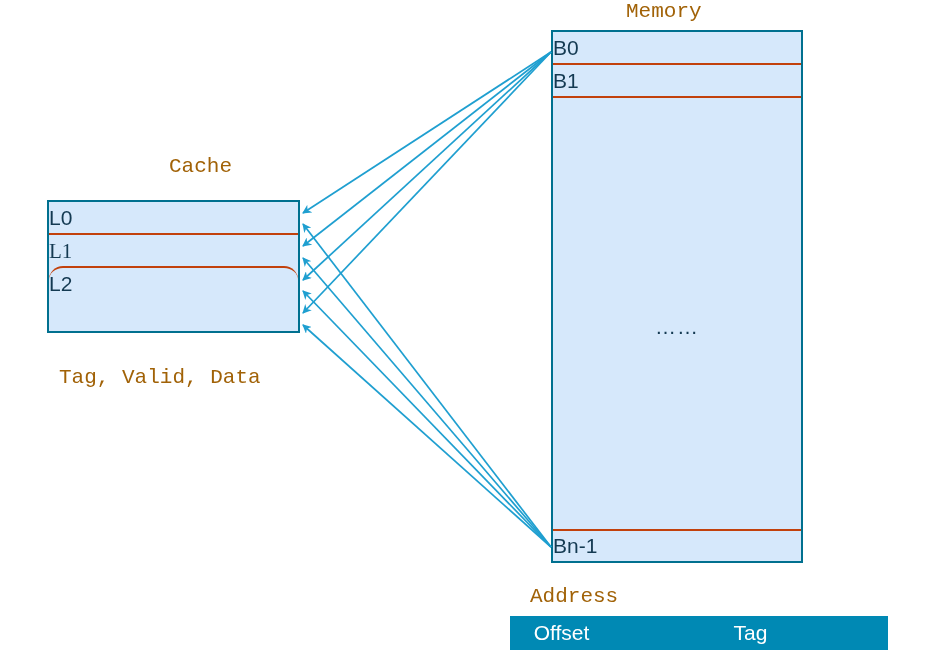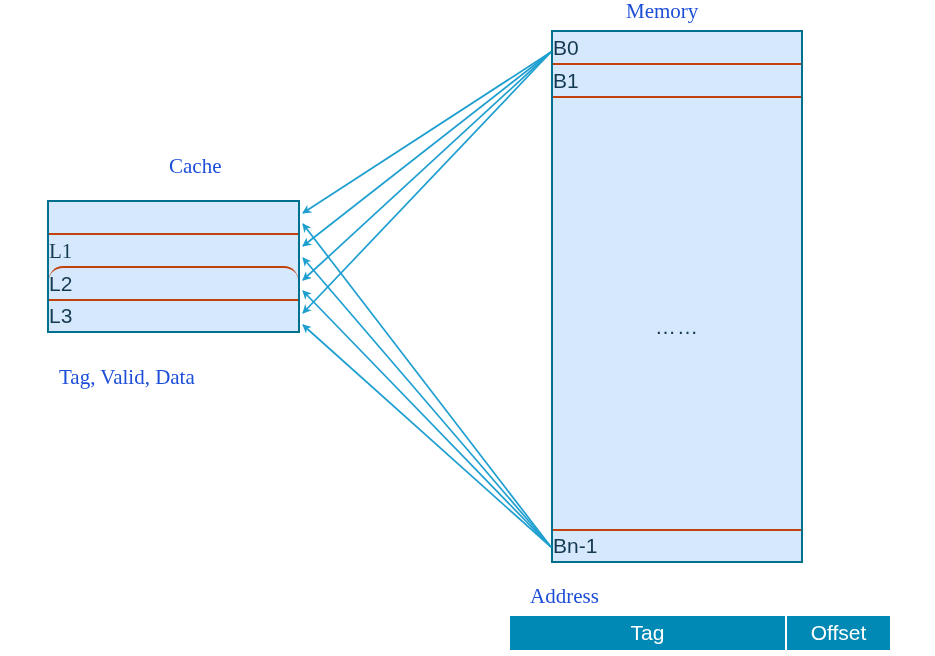--- a/index.html
+++ b/index.html
@@ -24,11 +24,11 @@
   
   .label {
     position: absolute;
-    color: #1d4ed8;
+    color: #a16207;
     font-size: 21px;
     line-height: 1;
     white-space: nowrap;
-    font-family: Liberation Serif, serif;
+    font-family: Liberation Mono, monospace;
   }
 
   

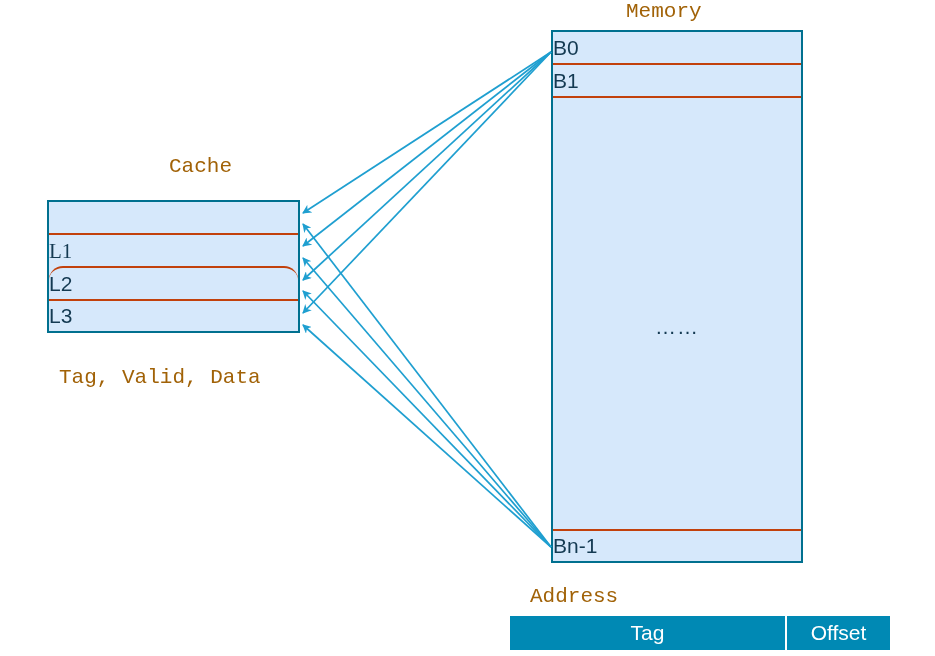--- a/index.html
+++ b/index.html
@@ -103,6 +103,9 @@
 
   <div class="blockbox" id="cache-box" style="left:47px; top:200px; width:253px; height:133px;">
 
+    <div class="rowcell" style="top:0px; height:31px;">
+      <span>L0</span>
+    </div>
 
     <div class="rowcell divider-top" style="top:31px; height:35px;font-family:Liberation Serif, serif;">
       <span>L1</span>

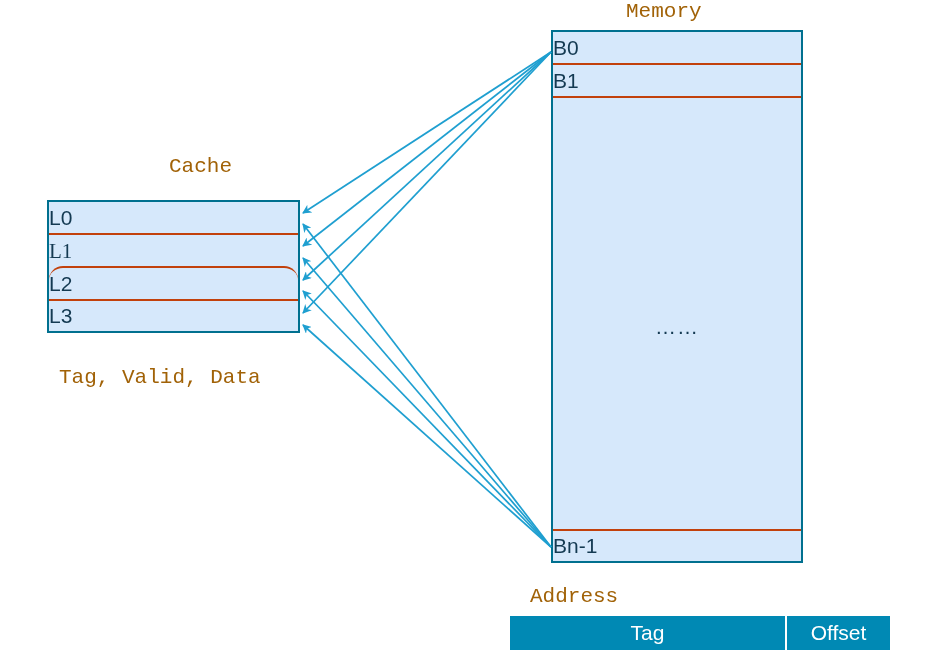--- a/index.html
+++ b/index.html
@@ -115,9 +115,6 @@
       <span>L2</span>
     </div>
 
-    <div class="rowcell divider-top" style="top:97px; height:32px;">
-      <span>L3</span>
-    </div>
   </div>
 
   <div class="label" style="left:59px; top:367px;">Tag, Valid, Data</div>

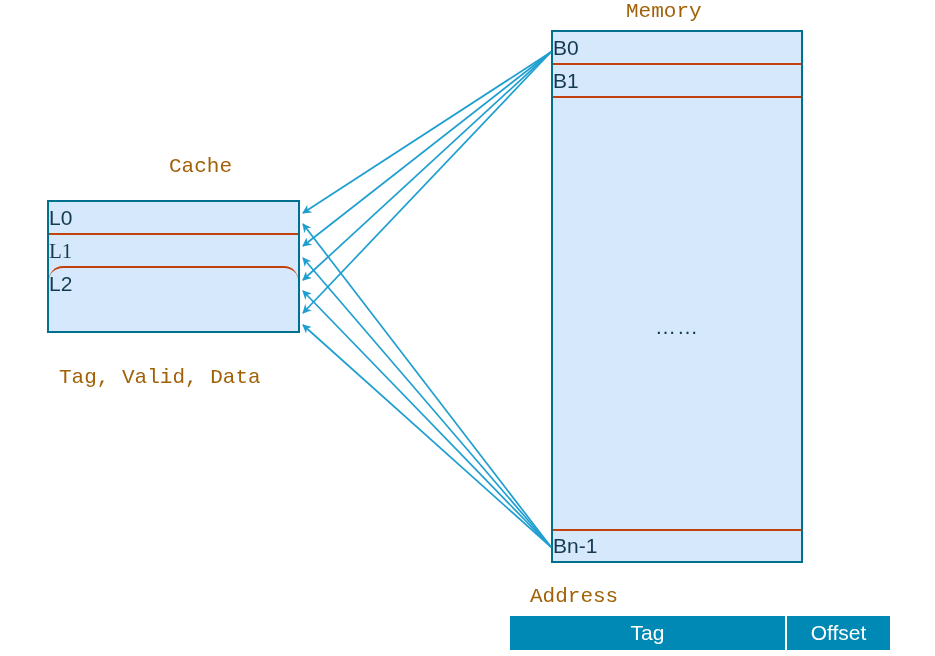--- a/index.html
+++ b/index.html
@@ -143,11 +143,11 @@
   <div class="label" style="left:530px; top:586px;">Address</div>
 
   <div id="address-bar" style="left:510px; top:616px; width:380px; height:34px;">
+    <div class="seg" style="width:103px;">
+      <span>Offset</span>
+    </div>
     <div class="seg tag-seg" style="width:277px;">
       <span>Tag</span>
-    </div>
-    <div class="seg" style="width:103px;">
-      <span>Offset</span>
     </div>
   </div>
 

